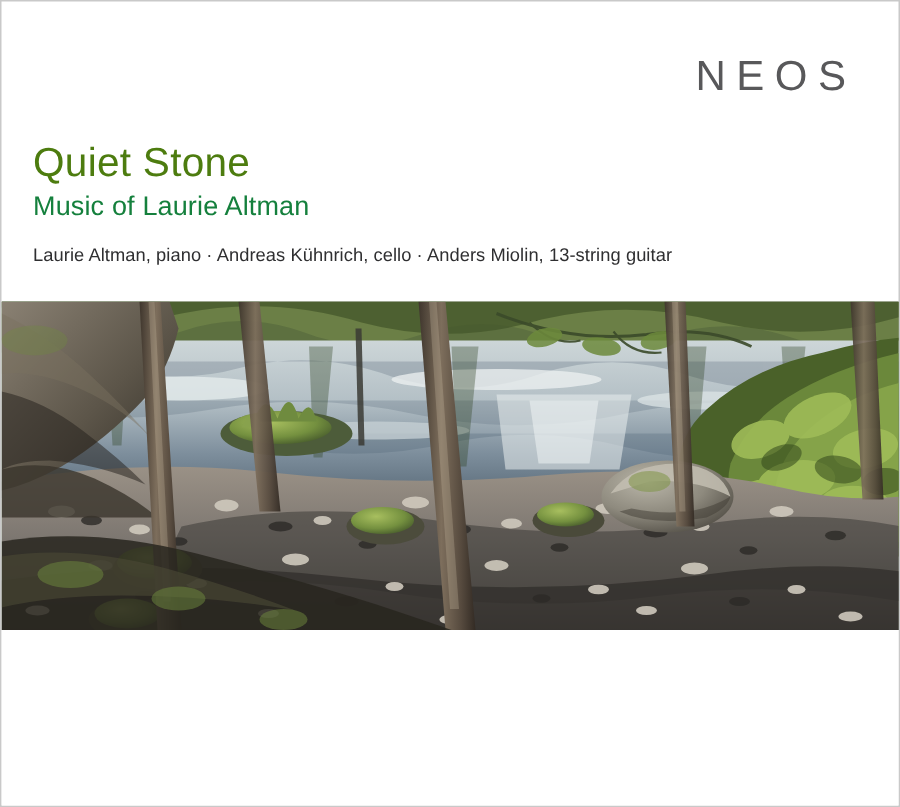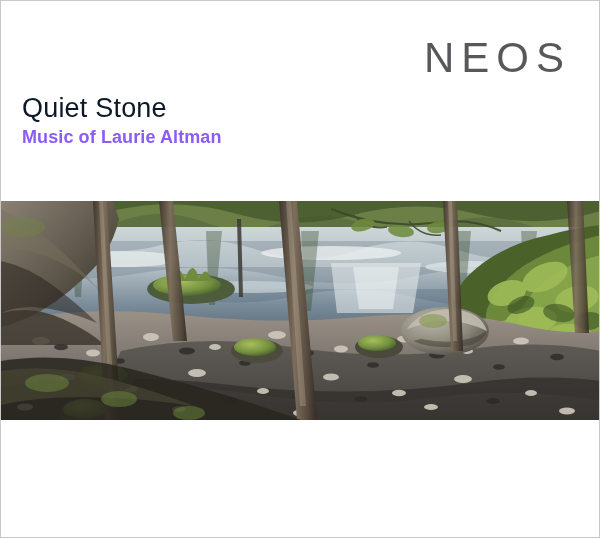--- a/index.html
+++ b/index.html
@@ -27,7 +27,7 @@
     top: 36px;
     right: 28px;
     font-family: "Liberation Sans", sans-serif;
-    font-size: 42px;
+    font-size: 28px;
     font-weight: 300;
     letter-spacing: 7px;
     color: #58585a;

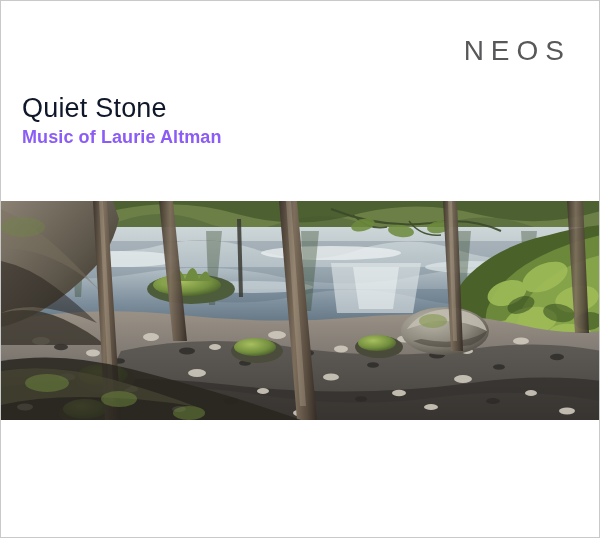--- a/index.html
+++ b/index.html
@@ -45,7 +45,7 @@
   #album-title {
     font-size: 27px;
     font-weight: 400;
-    color: #0f172a;
+    color: #4d7c0f;
     letter-spacing: 0.2px;
     line-height: 1.12;
     margin: 0;

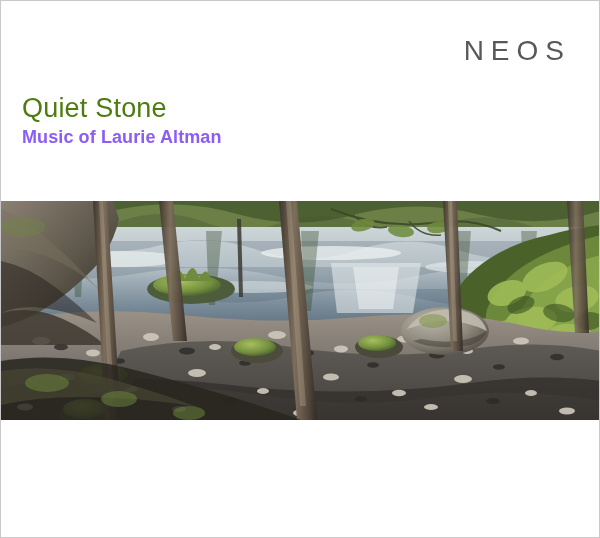--- a/index.html
+++ b/index.html
@@ -52,8 +52,8 @@
   }
   #album-subtitle {
     font-size: 18px;
-    font-weight: 700;
-    color: #8b5cf6;
+    font-weight: 400;
+    color: #15803d;
     letter-spacing: 0.1px;
     line-height: 1.2;
     margin: 4px 0 0 0;

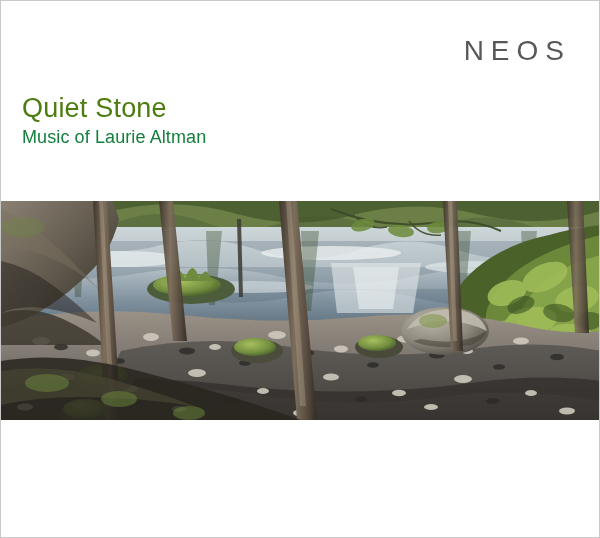--- a/index.html
+++ b/index.html
@@ -113,6 +113,7 @@
   </div>
 
   <div id="credits-block">
+    <div class="credit-line">Laurie Altman, piano · Andreas Kühnrich, cello · Anders Miolin, 13-string guitar</div>
   </div>
 
   <div id="cover-photo">

